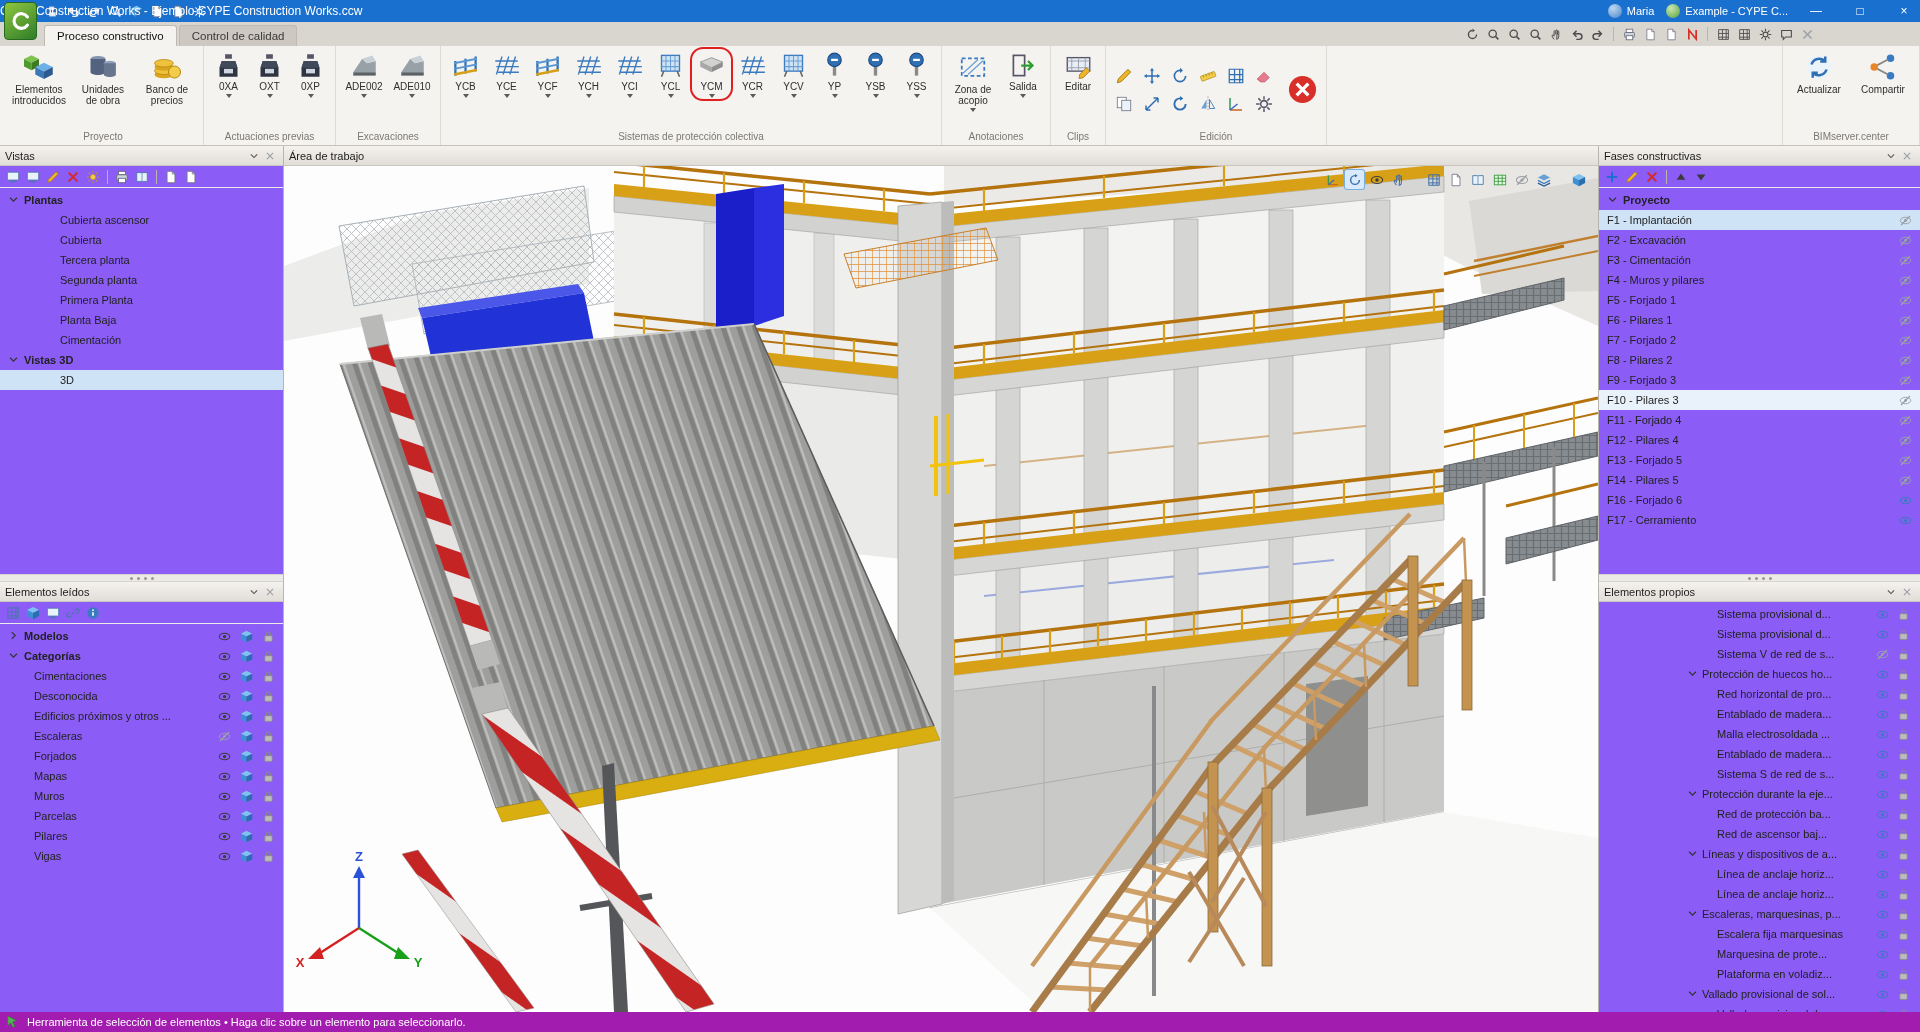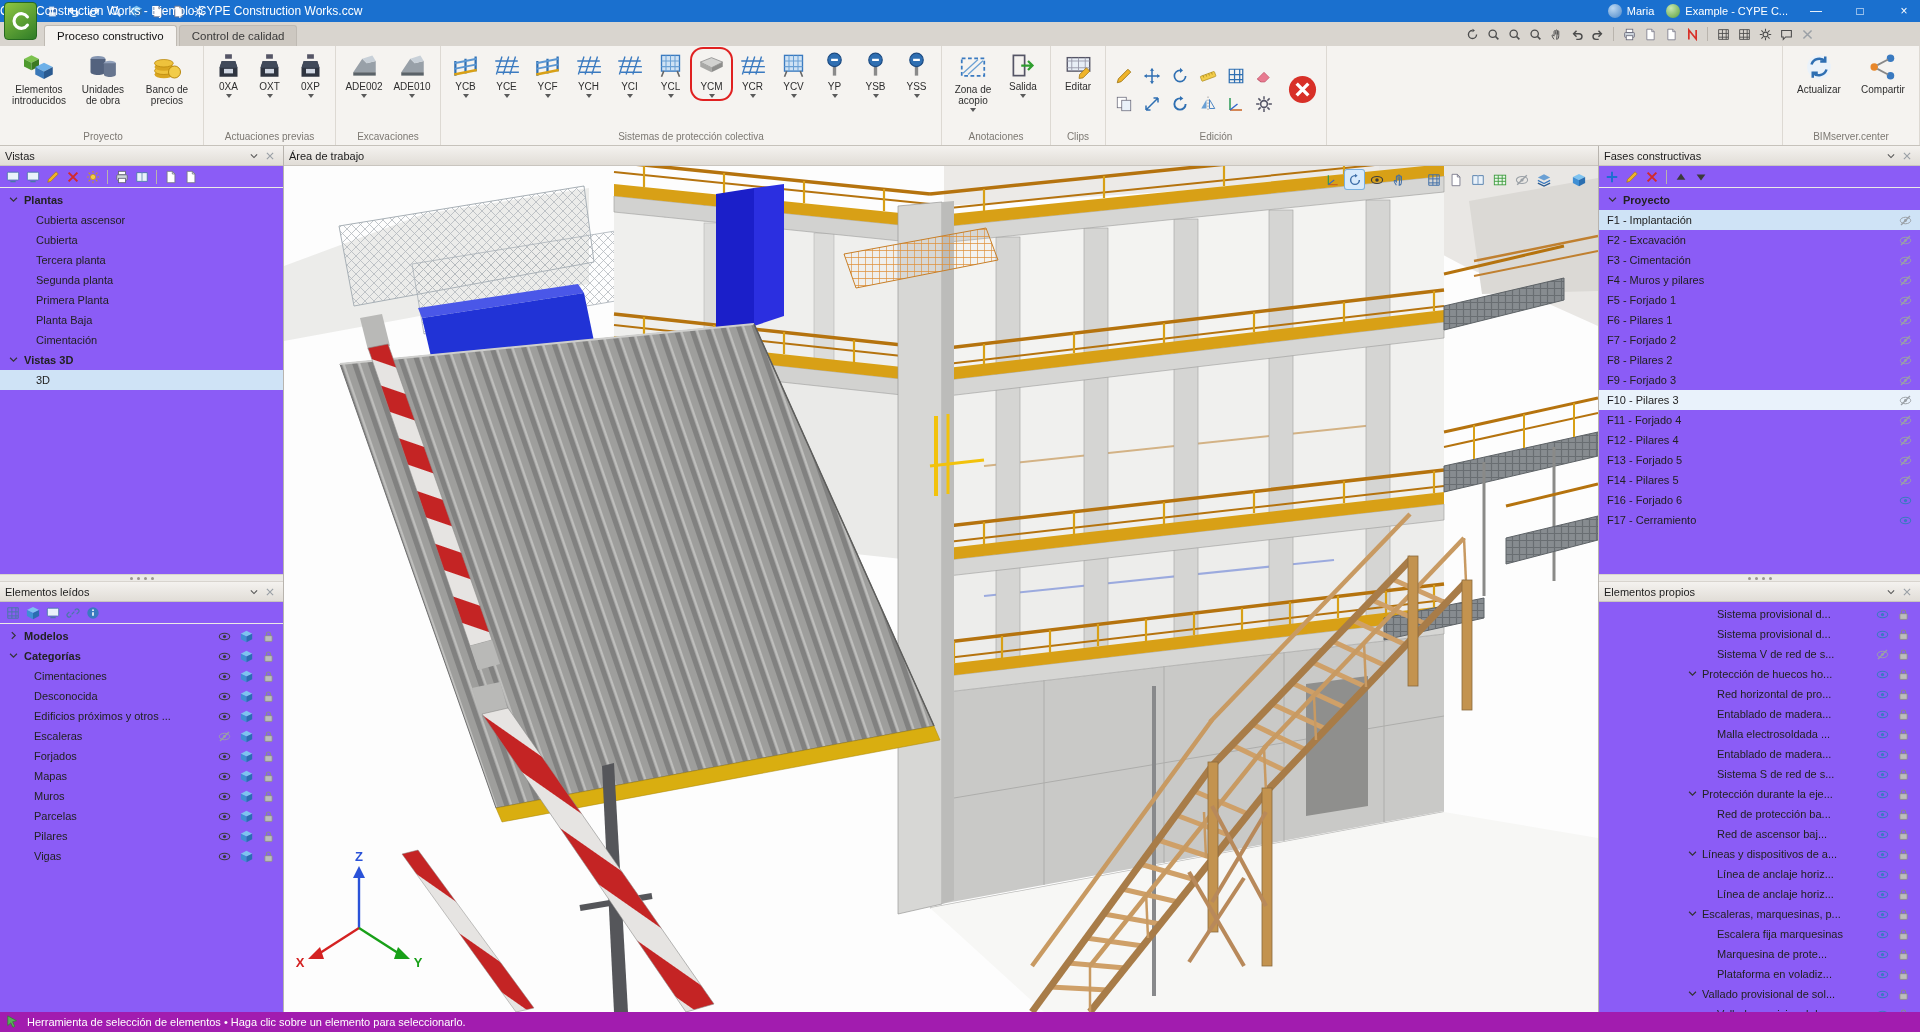--- a/index.html
+++ b/index.html
@@ -73,7 +73,7 @@
 .trow.sel{background:#cfe3f6}
 .trow.hovrow{background:#e9f2fb}
 .b{font-weight:bold}
-.ind2{padding-left:36px}
+.ind2{padding-left:60px}
 .indl{padding-left:34px}
 .frow{}
 .prow{height:20px;display:flex;align-items:center;white-space:nowrap}

